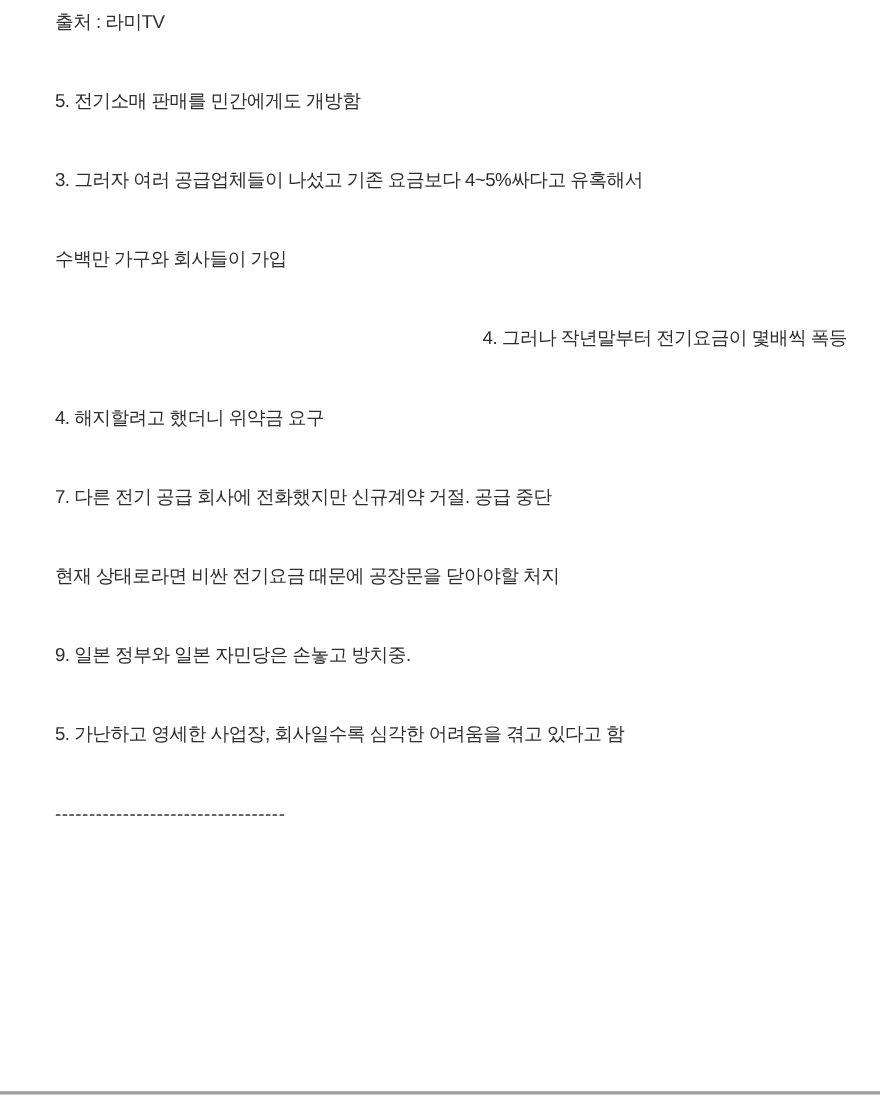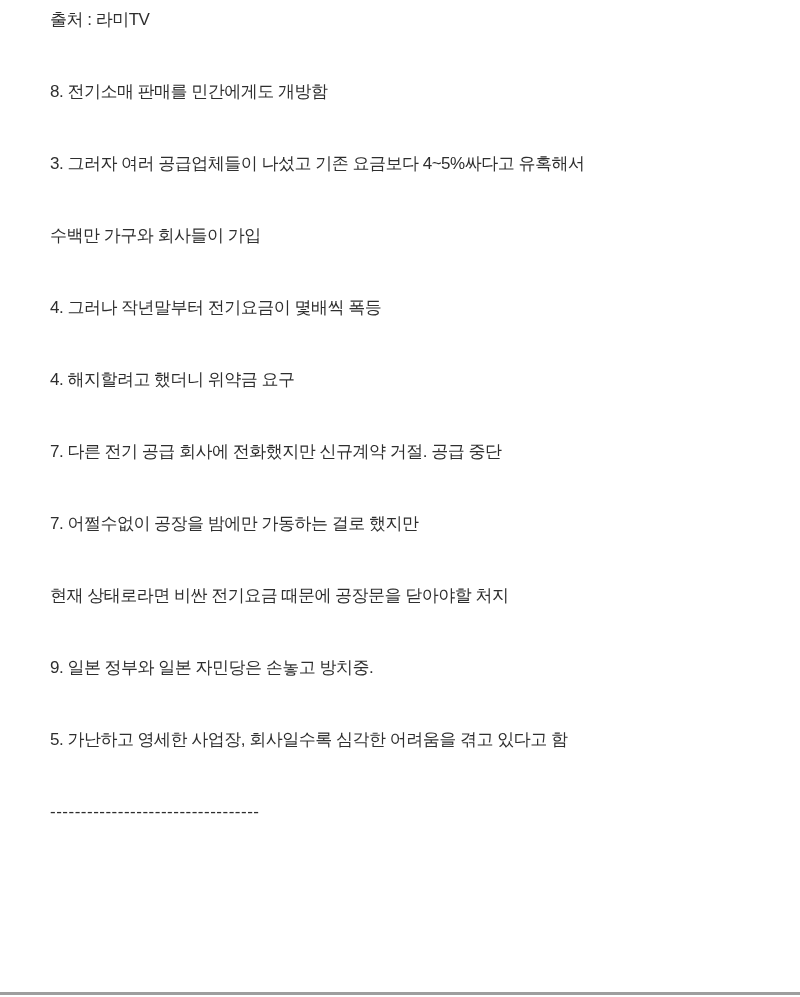--- a/index.html
+++ b/index.html
@@ -50,7 +50,7 @@
   <div>
 
 
-      <p class="line">8. 전기소매 판매를 민간에게도 개방함</p>
+      <p class="line">5. 전기소매 판매를 민간에게도 개방함</p>
 
       <p class="line">3. 그러자 여러 공급업체들이 나섰고 기존 요금보다 4~5%싸다고 유혹해서</p>
 

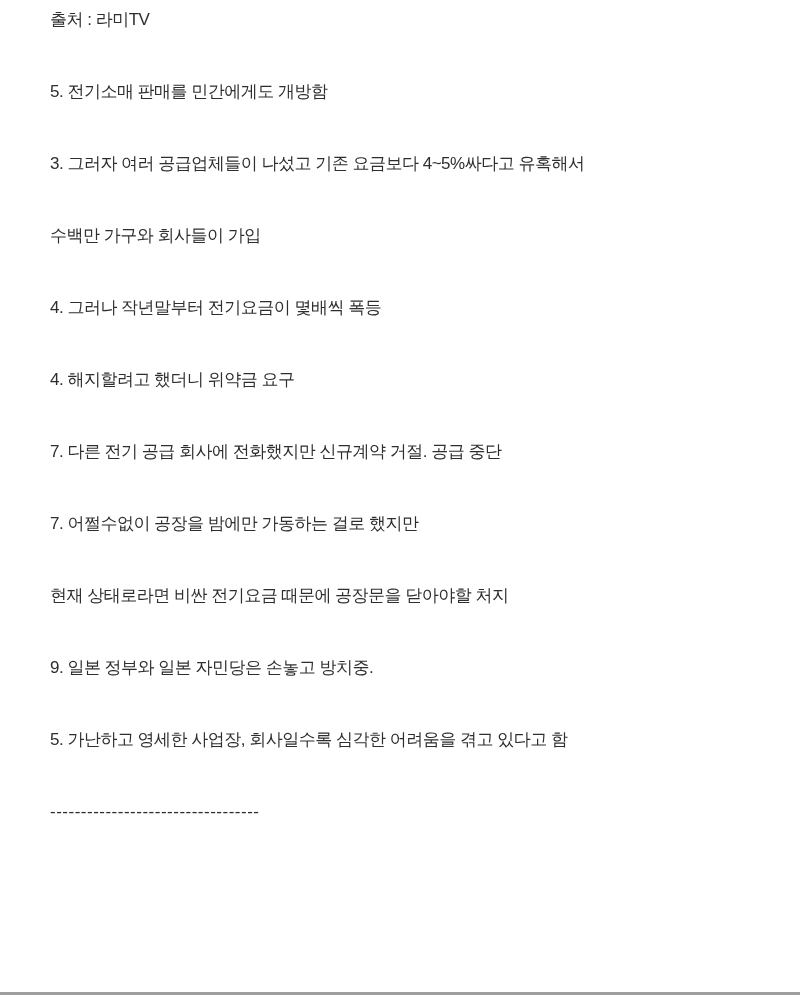--- a/index.html
+++ b/index.html
@@ -28,6 +28,7 @@
   }
   .gap-large {
     margin-top: 32px;
+    text-align: right;
   }
   .separator {
     letter-spacing: 0.5px;

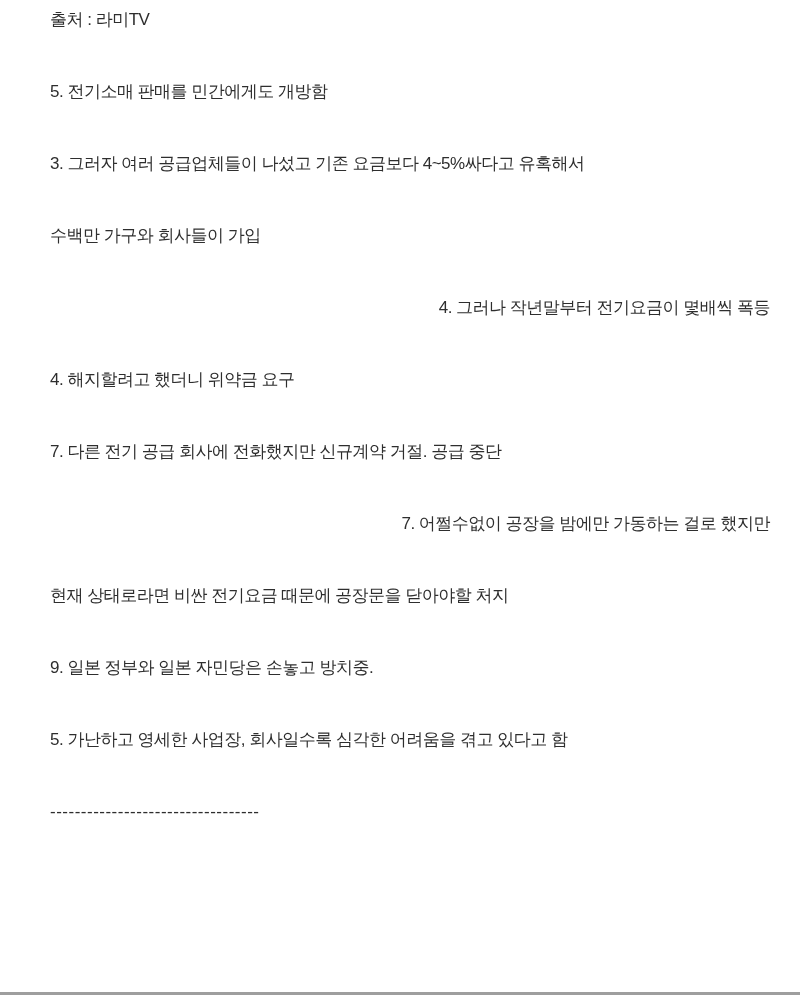--- a/index.html
+++ b/index.html
@@ -63,7 +63,6 @@
 
       <p class="line">7. 다른 전기 공급 회사에 전화했지만 신규계약 거절. 공급 중단</p>
 
-      <p class="line gap-large">7. 어쩔수없이 공장을 밤에만 가동하는 걸로 했지만</p>
 
       <p class="line">현재 상태로라면 비싼 전기요금 때문에 공장문을 닫아야할 처지</p>
 

